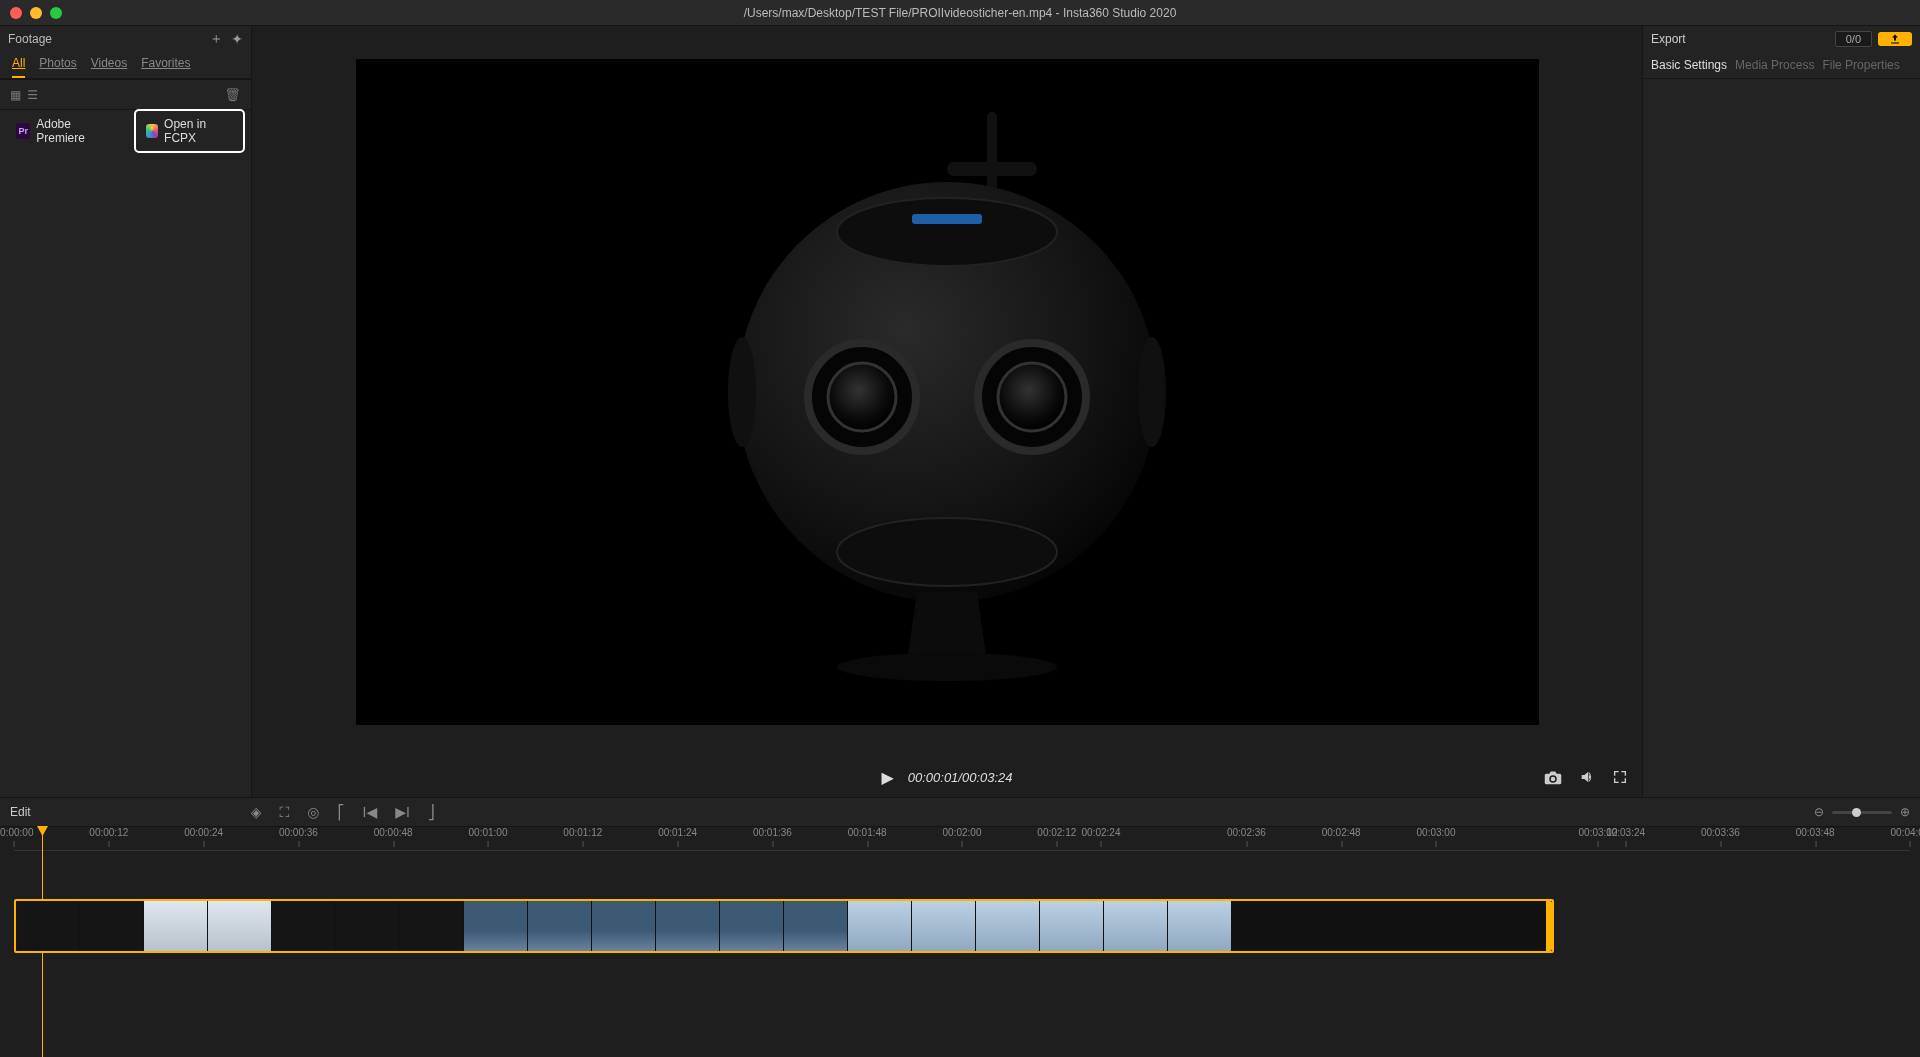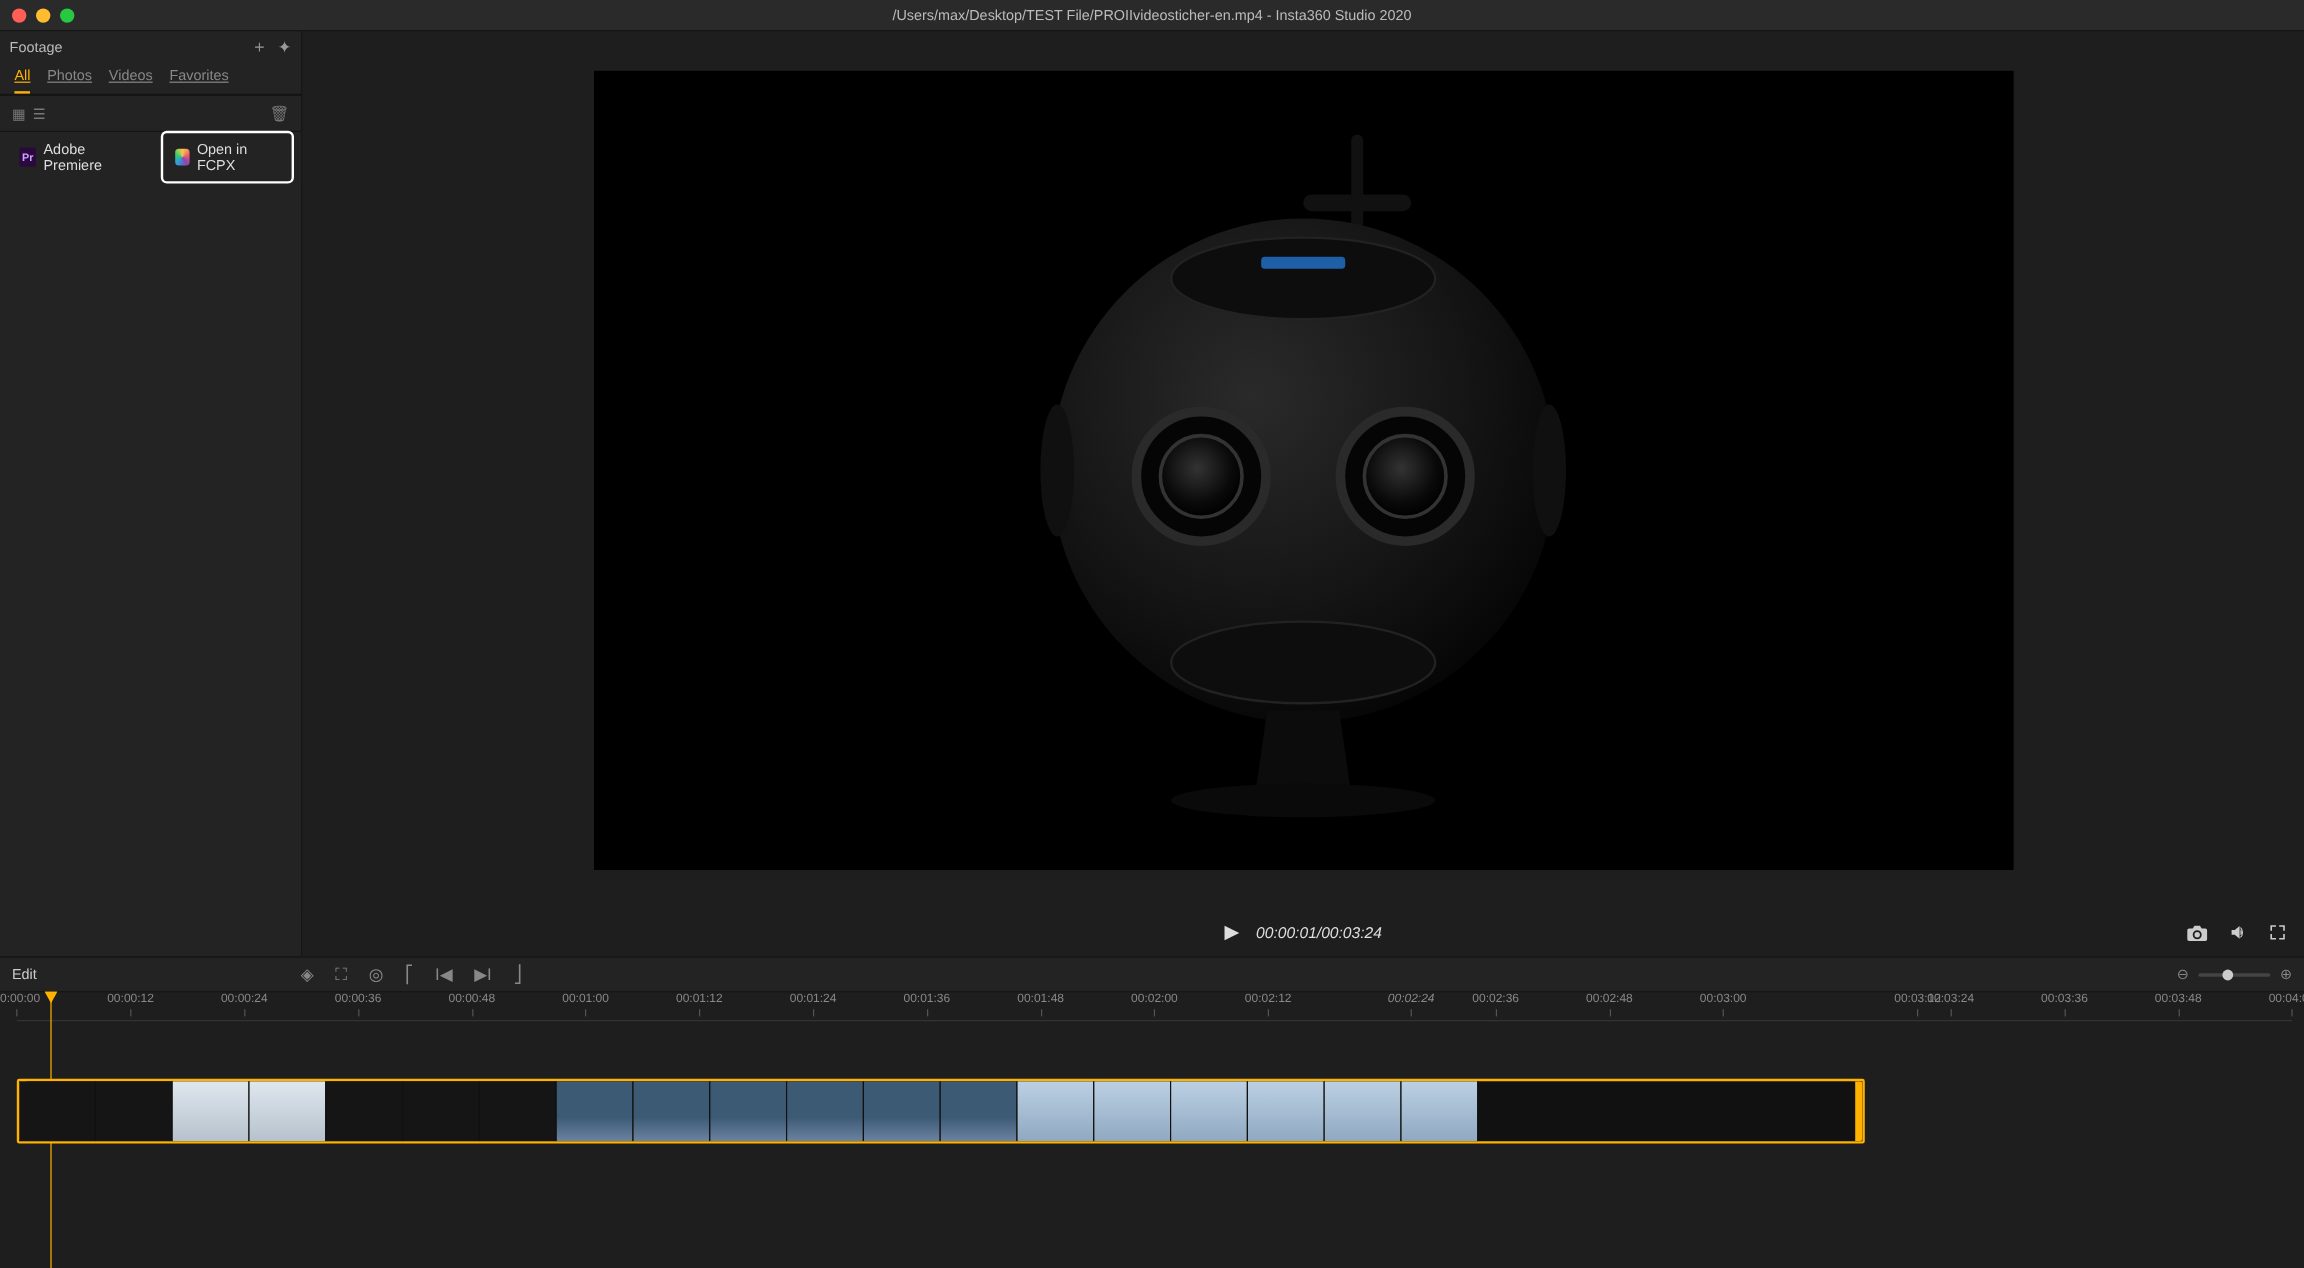--- a/index.html
+++ b/index.html
@@ -207,6 +207,25 @@
     </div>
   </div>
 
+  <div class="rightpanel">
+    <div class="rp-header">
+      <span class="label">Export</span>
+      <div class="exp-ctrls">
+        <span class="count">0/0</span>
+        <span class="exp-btn">
+          <svg width="14" height="12" viewBox="0 0 24 24">
+              <path fill="#000" d="M12 3l6 6h-4v6h-4V9H6l6-6zM4 19h16v2H4z"></path>
+            </svg>
+        </span>
+      </div>
+    </div>
+    <div class="rp-tabs">
+      <span class="rtab active">Basic Settings</span>
+      <span class="rtab">Media Process</span>
+      <span class="rtab">File Properties</span>
+    </div>
+    <div class="rp-body"></div>
+  </div>
 
 </div>
 

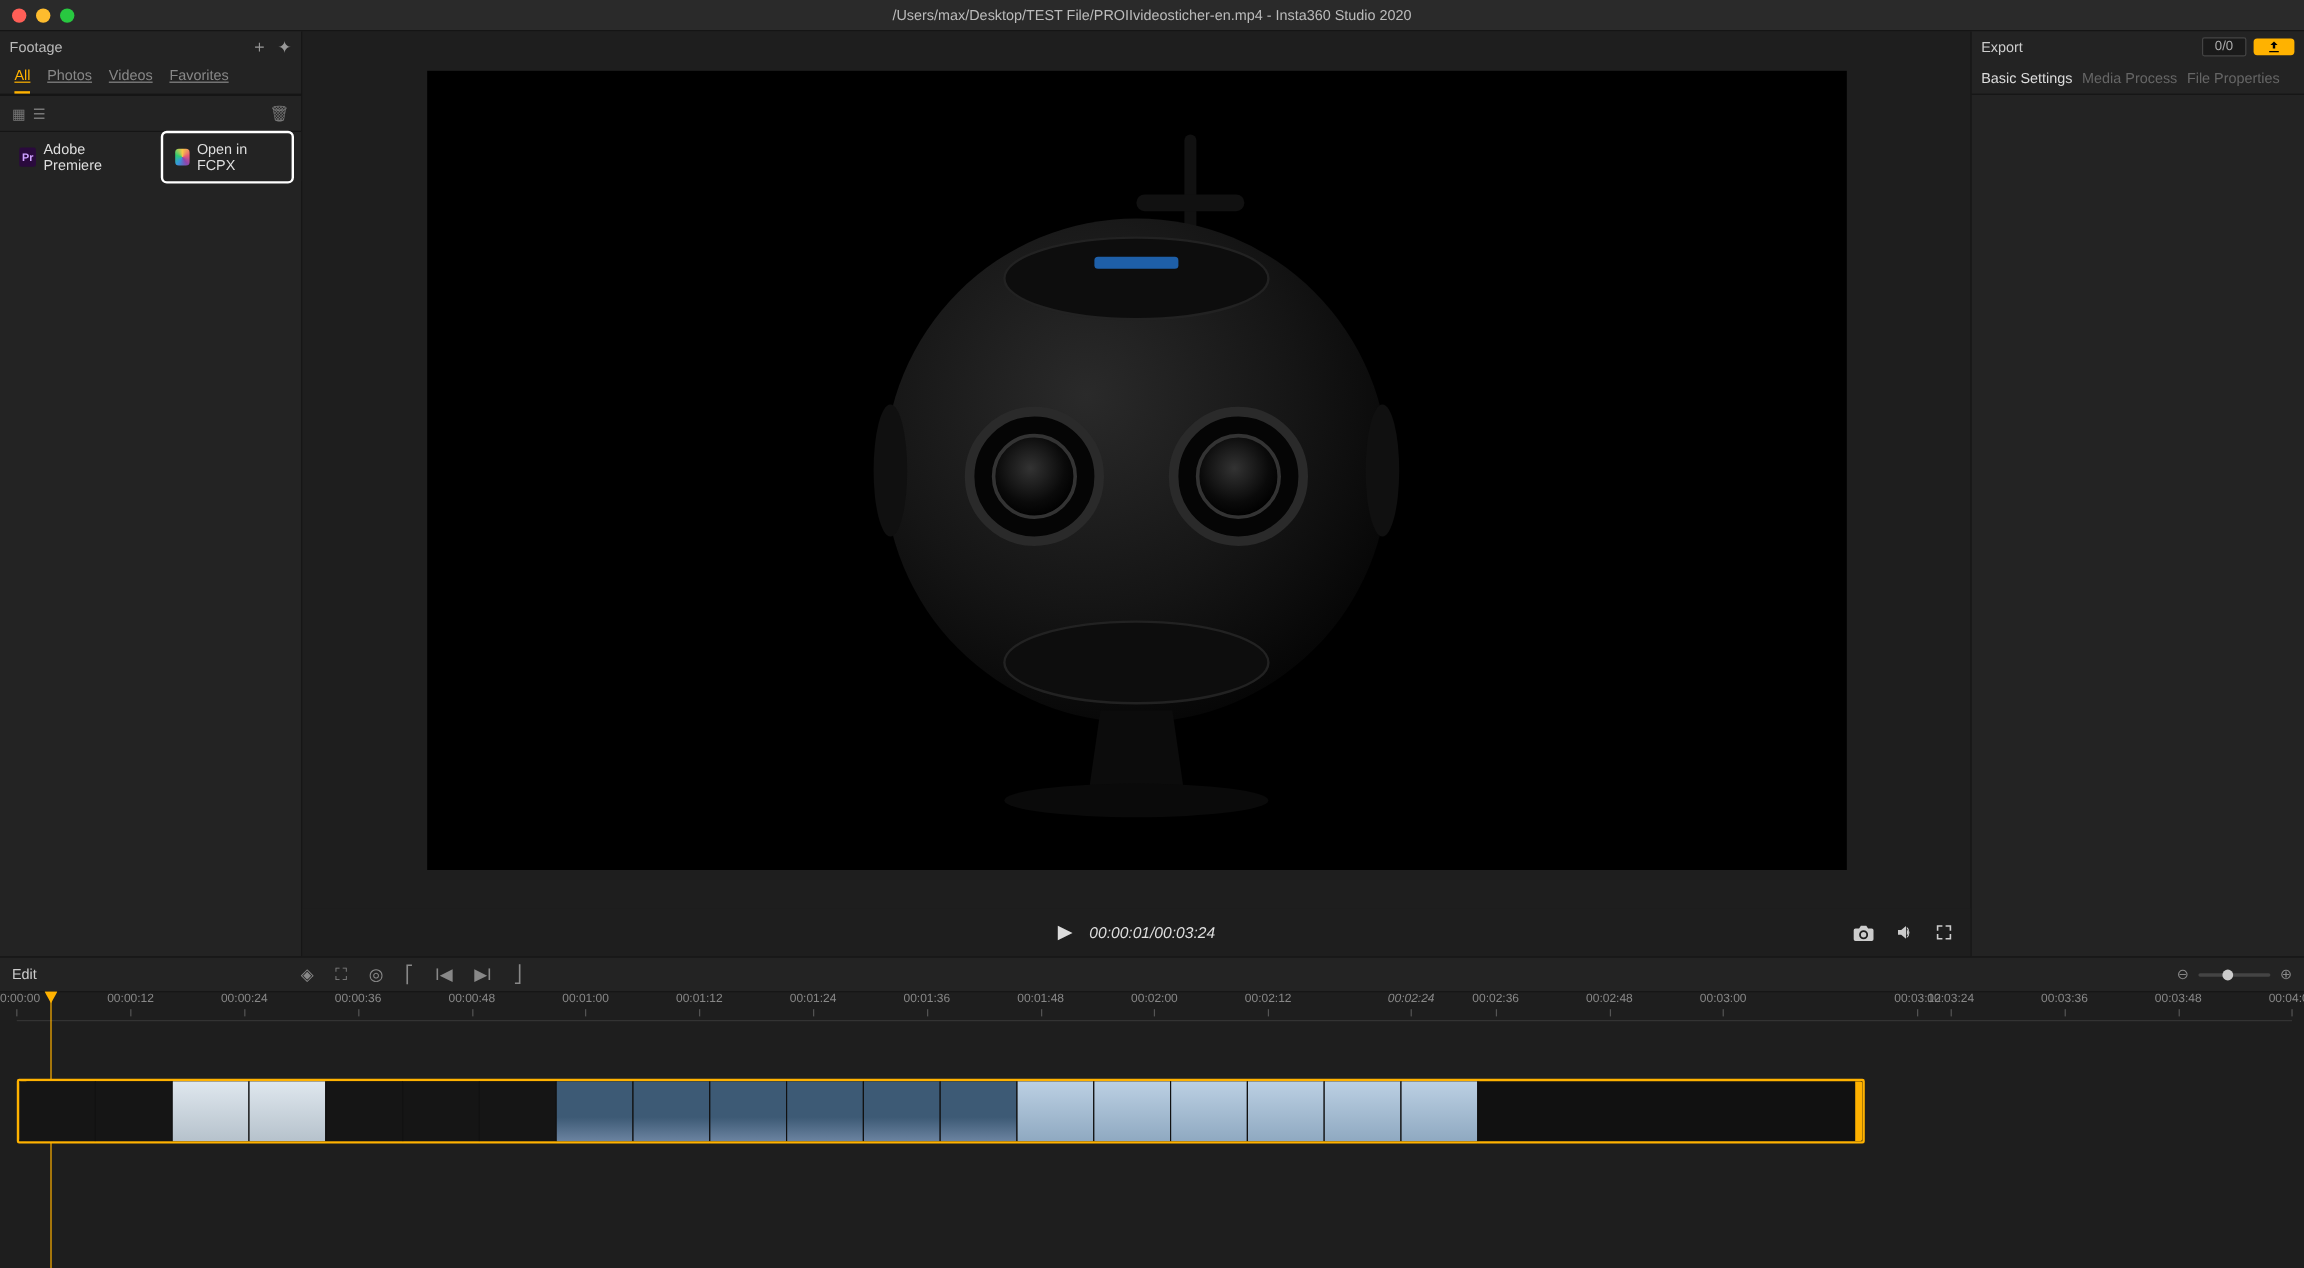--- a/index.html
+++ b/index.html
@@ -263,7 +263,7 @@
       <div class="tick" style="left: 853.2px;">00:01:48</div>
       <div class="tick" style="left: 948px;">00:02:00</div>
       <div class="tick" style="left: 1042.8px;">00:02:12</div>
-      <div class="tick" style="left: 1162px; font-style: italic;">00:02:24</div>
+      <div class="tick" style="left: 1087px;">00:02:24</div>
       <div class="tick" style="left: 1232.4px;">00:02:36</div>
       <div class="tick" style="left: 1327.2px;">00:02:48</div>
       <div class="tick" style="left: 1422px;">00:03:00</div>

